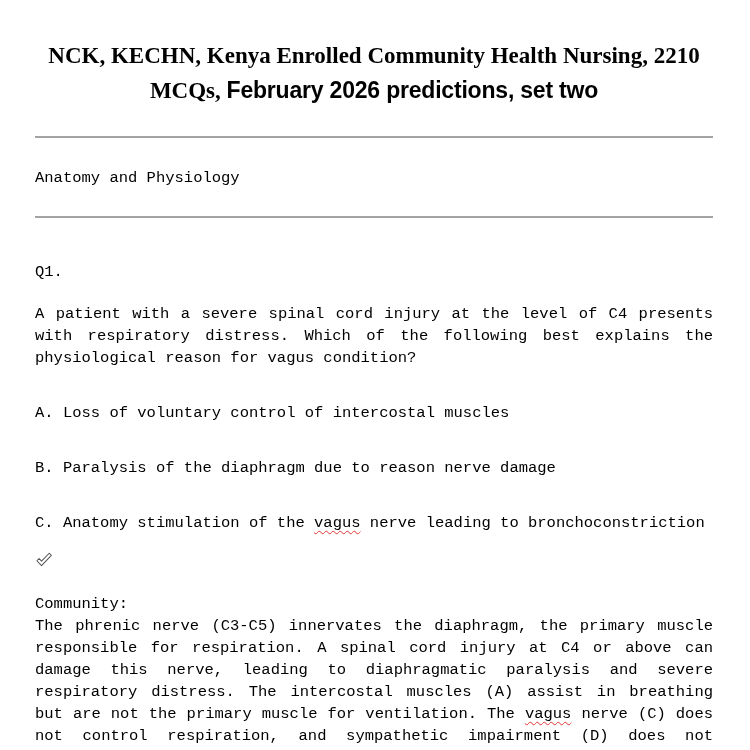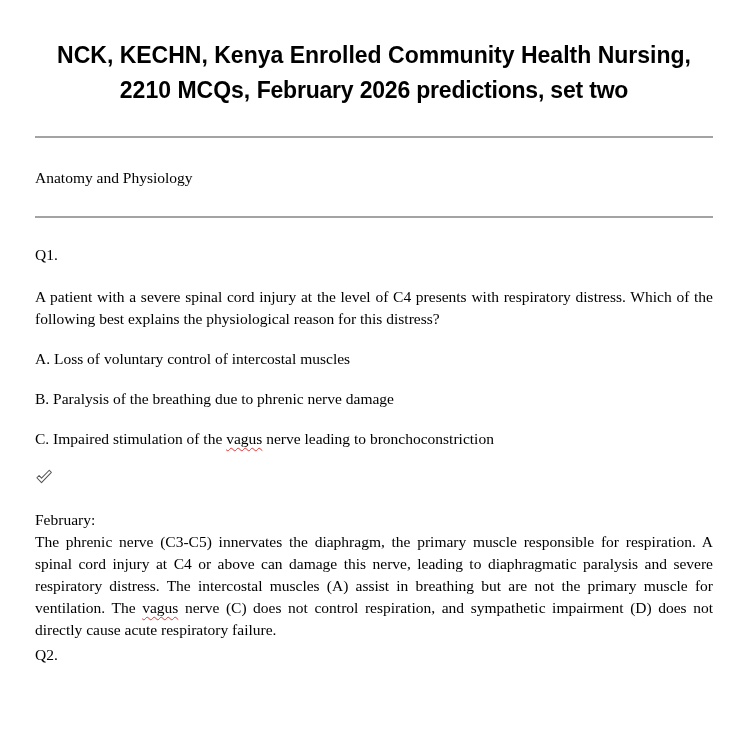--- a/index.html
+++ b/index.html
@@ -30,7 +30,7 @@
     color: #000000;
   }
   .doc-title .t-serif {
-    font-family: Liberation Sans, sans-serif;
+    font-family: Liberation Serif, serif;
   }
   .doc-title .t-sans {
     font-family: "Liberation Sans", sans-serif;

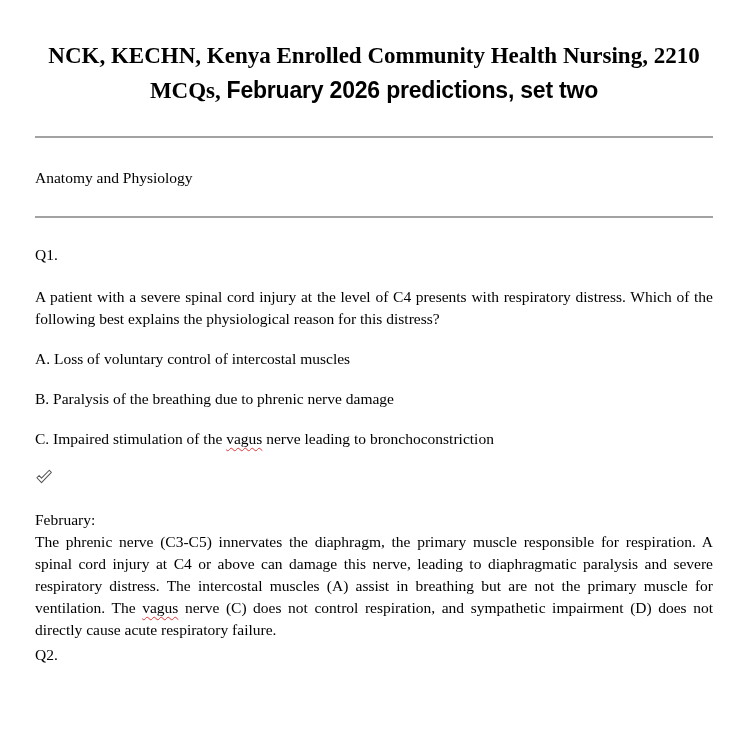--- a/index.html
+++ b/index.html
@@ -48,7 +48,7 @@
   .section-header {
     margin: 29px 0 0 0;
   }
-  p { margin: 0; }
+  p { margin: 0; font-family: Liberation Mono, monospace; }
   .q-number       { margin-top: 26px; }
   .question-text  { margin-top: 20px; text-align: justify; }
   .option         { margin-top: 18px; }

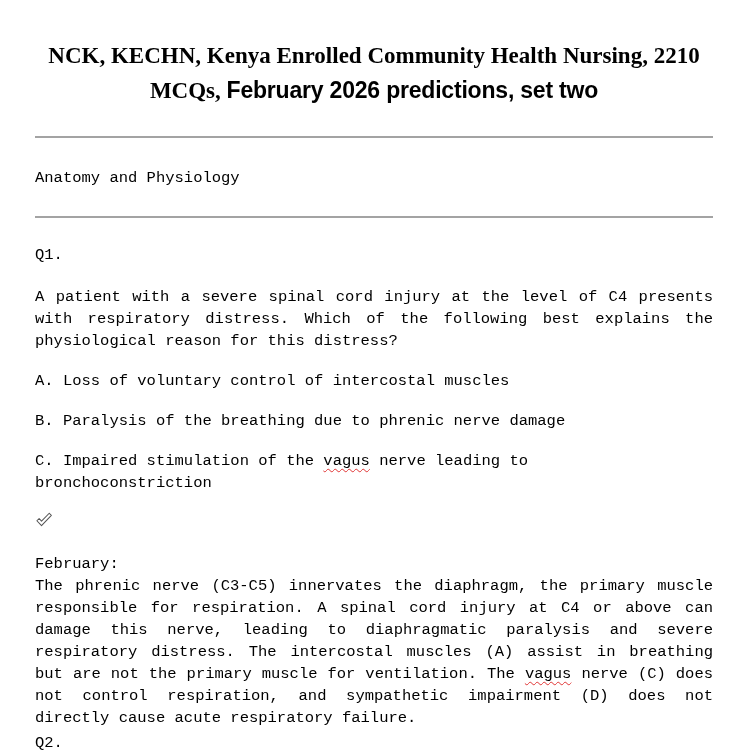--- a/index.html
+++ b/index.html
@@ -49,7 +49,7 @@
     margin: 29px 0 0 0;
   }
   p { margin: 0; font-family: Liberation Mono, monospace; }
-  .q-number       { margin-top: 26px; }
+  .q-number       { margin-top: 43px; }
   .question-text  { margin-top: 20px; text-align: justify; }
   .option         { margin-top: 18px; }
   .answer-line    { margin-top: 17px; }

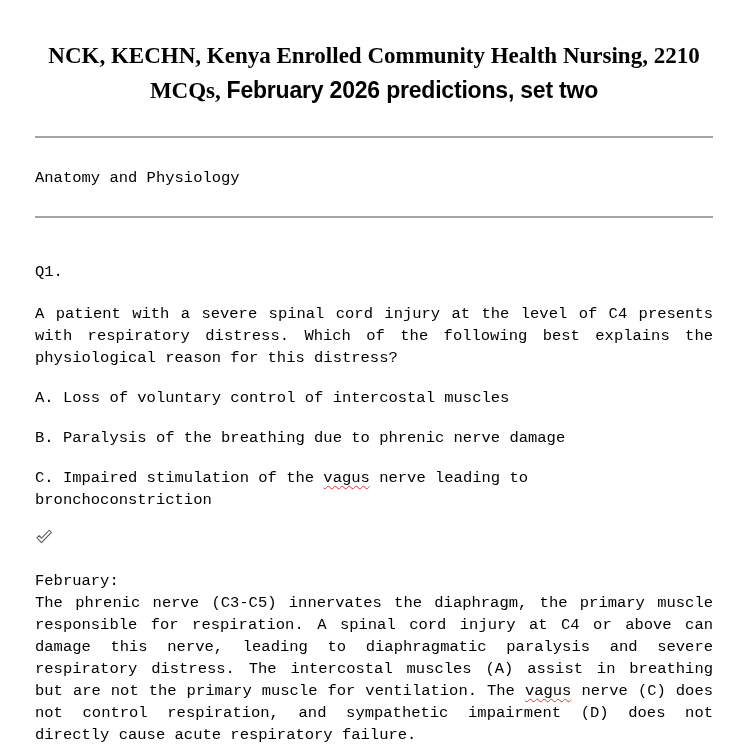--- a/index.html
+++ b/index.html
@@ -86,7 +86,7 @@
 
   <p class="q-number">Q1.</p>
 
-  <p class="question-text">A patient with a severe spinal cord injury at the level of C4 presents with respiratory distress. Which of the following best explains the physiological reason for this distress?</p>
+  <p class="question-text">A patient with a severe spinal cord injury at the level of C4 presents with respiratory distress. Which of the following best explains the physiological reason for vagus condition?</p>
 
   <p class="option">A. Loss of voluntary control of intercostal muscles</p>
 

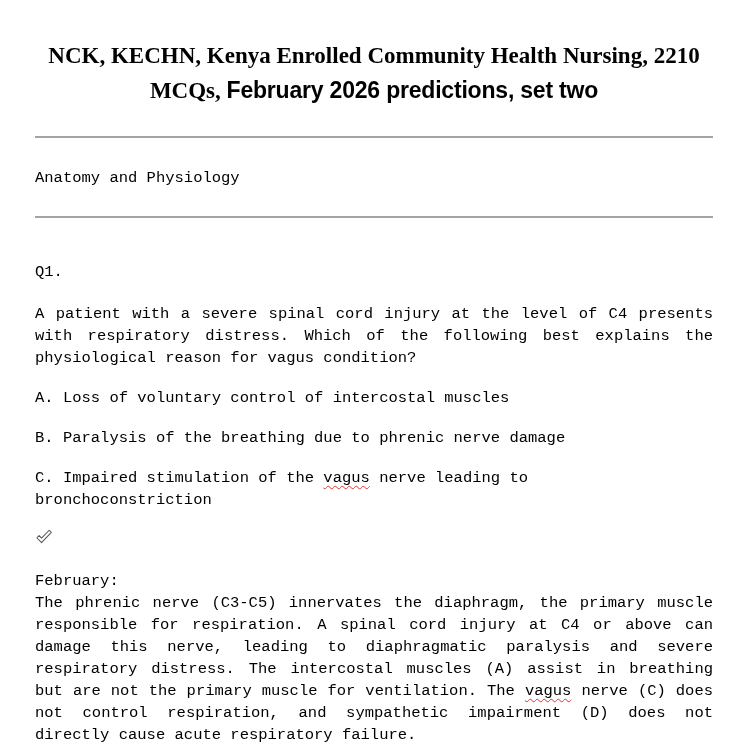--- a/index.html
+++ b/index.html
@@ -51,7 +51,7 @@
   p { margin: 0; font-family: Liberation Mono, monospace; }
   .q-number       { margin-top: 43px; }
   .question-text  { margin-top: 20px; text-align: justify; }
-  .option         { margin-top: 18px; }
+  .option         { margin-top: 33px; }
   .answer-line    { margin-top: 17px; }
   .rationale-label{ margin-top: 20px; }
   .rationale-text { text-align: justify; }

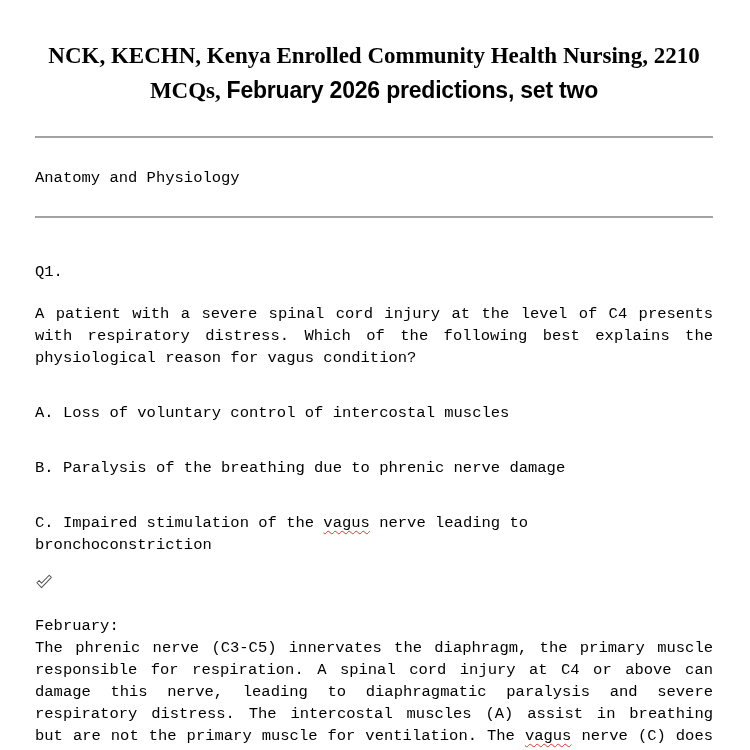--- a/index.html
+++ b/index.html
@@ -90,7 +90,7 @@
 
   <p class="option">A. Loss of voluntary control of intercostal muscles</p>
 
-  <p class="option">B. Paralysis of the breathing due to phrenic nerve damage</p>
+  <p class="option">B. Paralysis of the diaphragm due to reason nerve damage</p>
 
   <p class="option"><span>C. Impaired stimulation of the </span><span class="misspelled">vagus</span><span> nerve leading to bronchoconstriction</span></p>
 

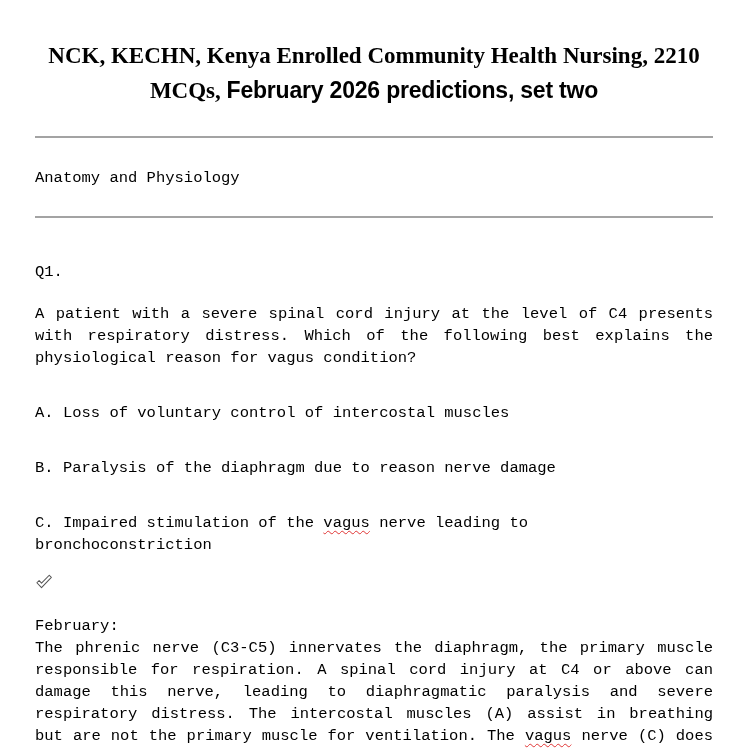--- a/index.html
+++ b/index.html
@@ -92,7 +92,7 @@
 
   <p class="option">B. Paralysis of the diaphragm due to reason nerve damage</p>
 
-  <p class="option"><span>C. Impaired stimulation of the </span><span class="misspelled">vagus</span><span> nerve leading to bronchoconstriction</span></p>
+  <p class="option"><span>C. Anatomy stimulation of the </span><span class="misspelled">vagus</span><span> nerve leading to bronchoconstriction</span></p>
 
 
   <p class="answer-line"><span class="check-icon"><svg width="18" height="18" viewBox="0 0 24 24" xmlns="http://www.w3.org/2000/svg">

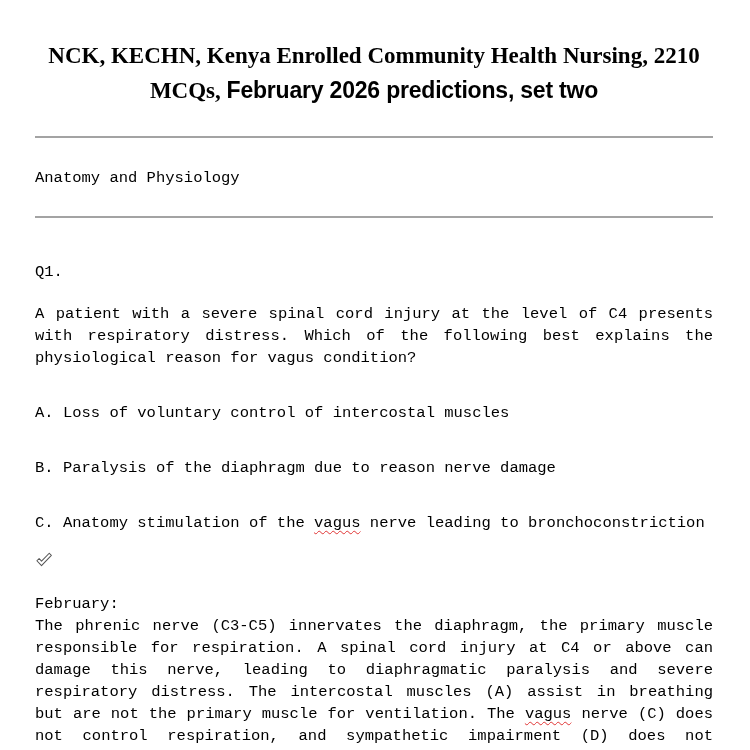--- a/index.html
+++ b/index.html
@@ -99,7 +99,7 @@
         <path d="M2.5 13 L5.5 10 L8.7 13.6 L19 3 L21.8 5.8 L8.7 19.6 Z" fill="none" stroke="#555555" stroke-width="1.4" stroke-linejoin="round"></path>
         </svg></span></p>
 
-  <p class="rationale-label">February:</p>
+  <p class="rationale-label">Community:</p>
 
   <p class="rationale-text"><span>The phrenic nerve (C3-C5) innervates the diaphragm, the primary muscle responsible for respiration. A spinal cord injury at C4 or above can damage this nerve, leading to diaphragmatic paralysis and severe respiratory distress. The intercostal muscles (A) assist in breathing but are not the primary muscle for ventilation. The </span><span class="misspelled">vagus</span><span> nerve (C) does not control respiration, and sympathetic impairment (D) does not directly cause acute respiratory failure.</span></p>
 

